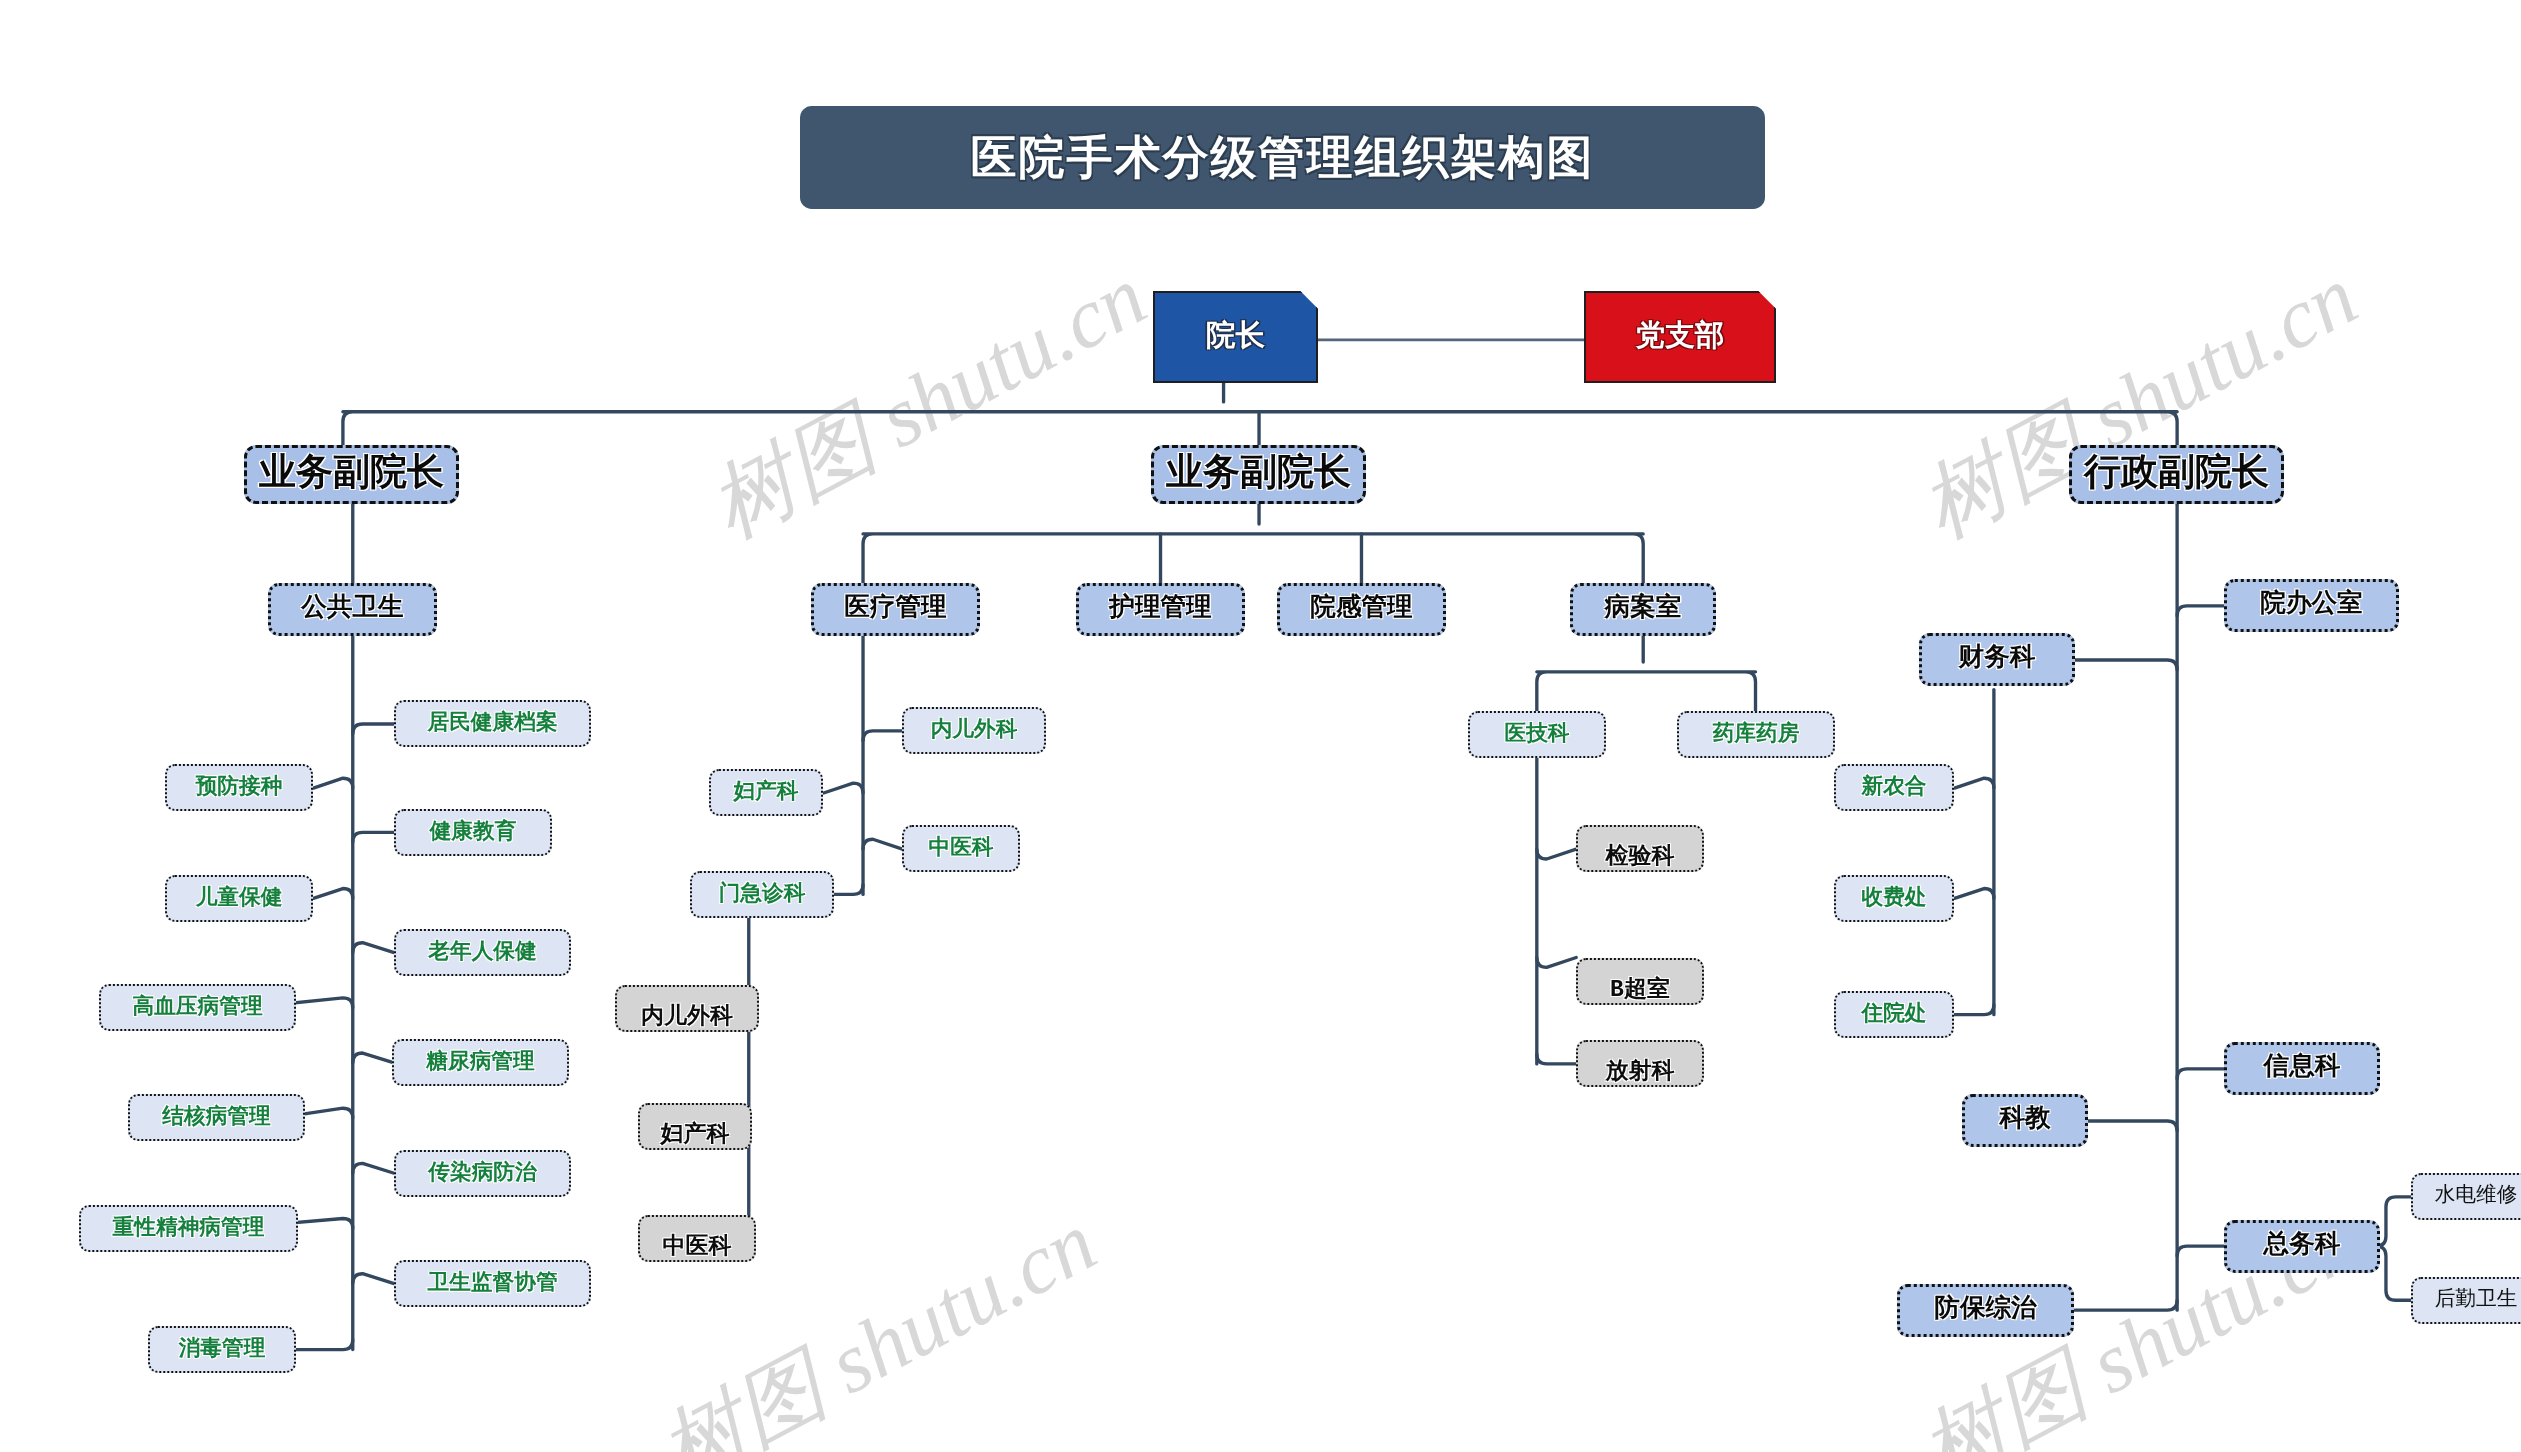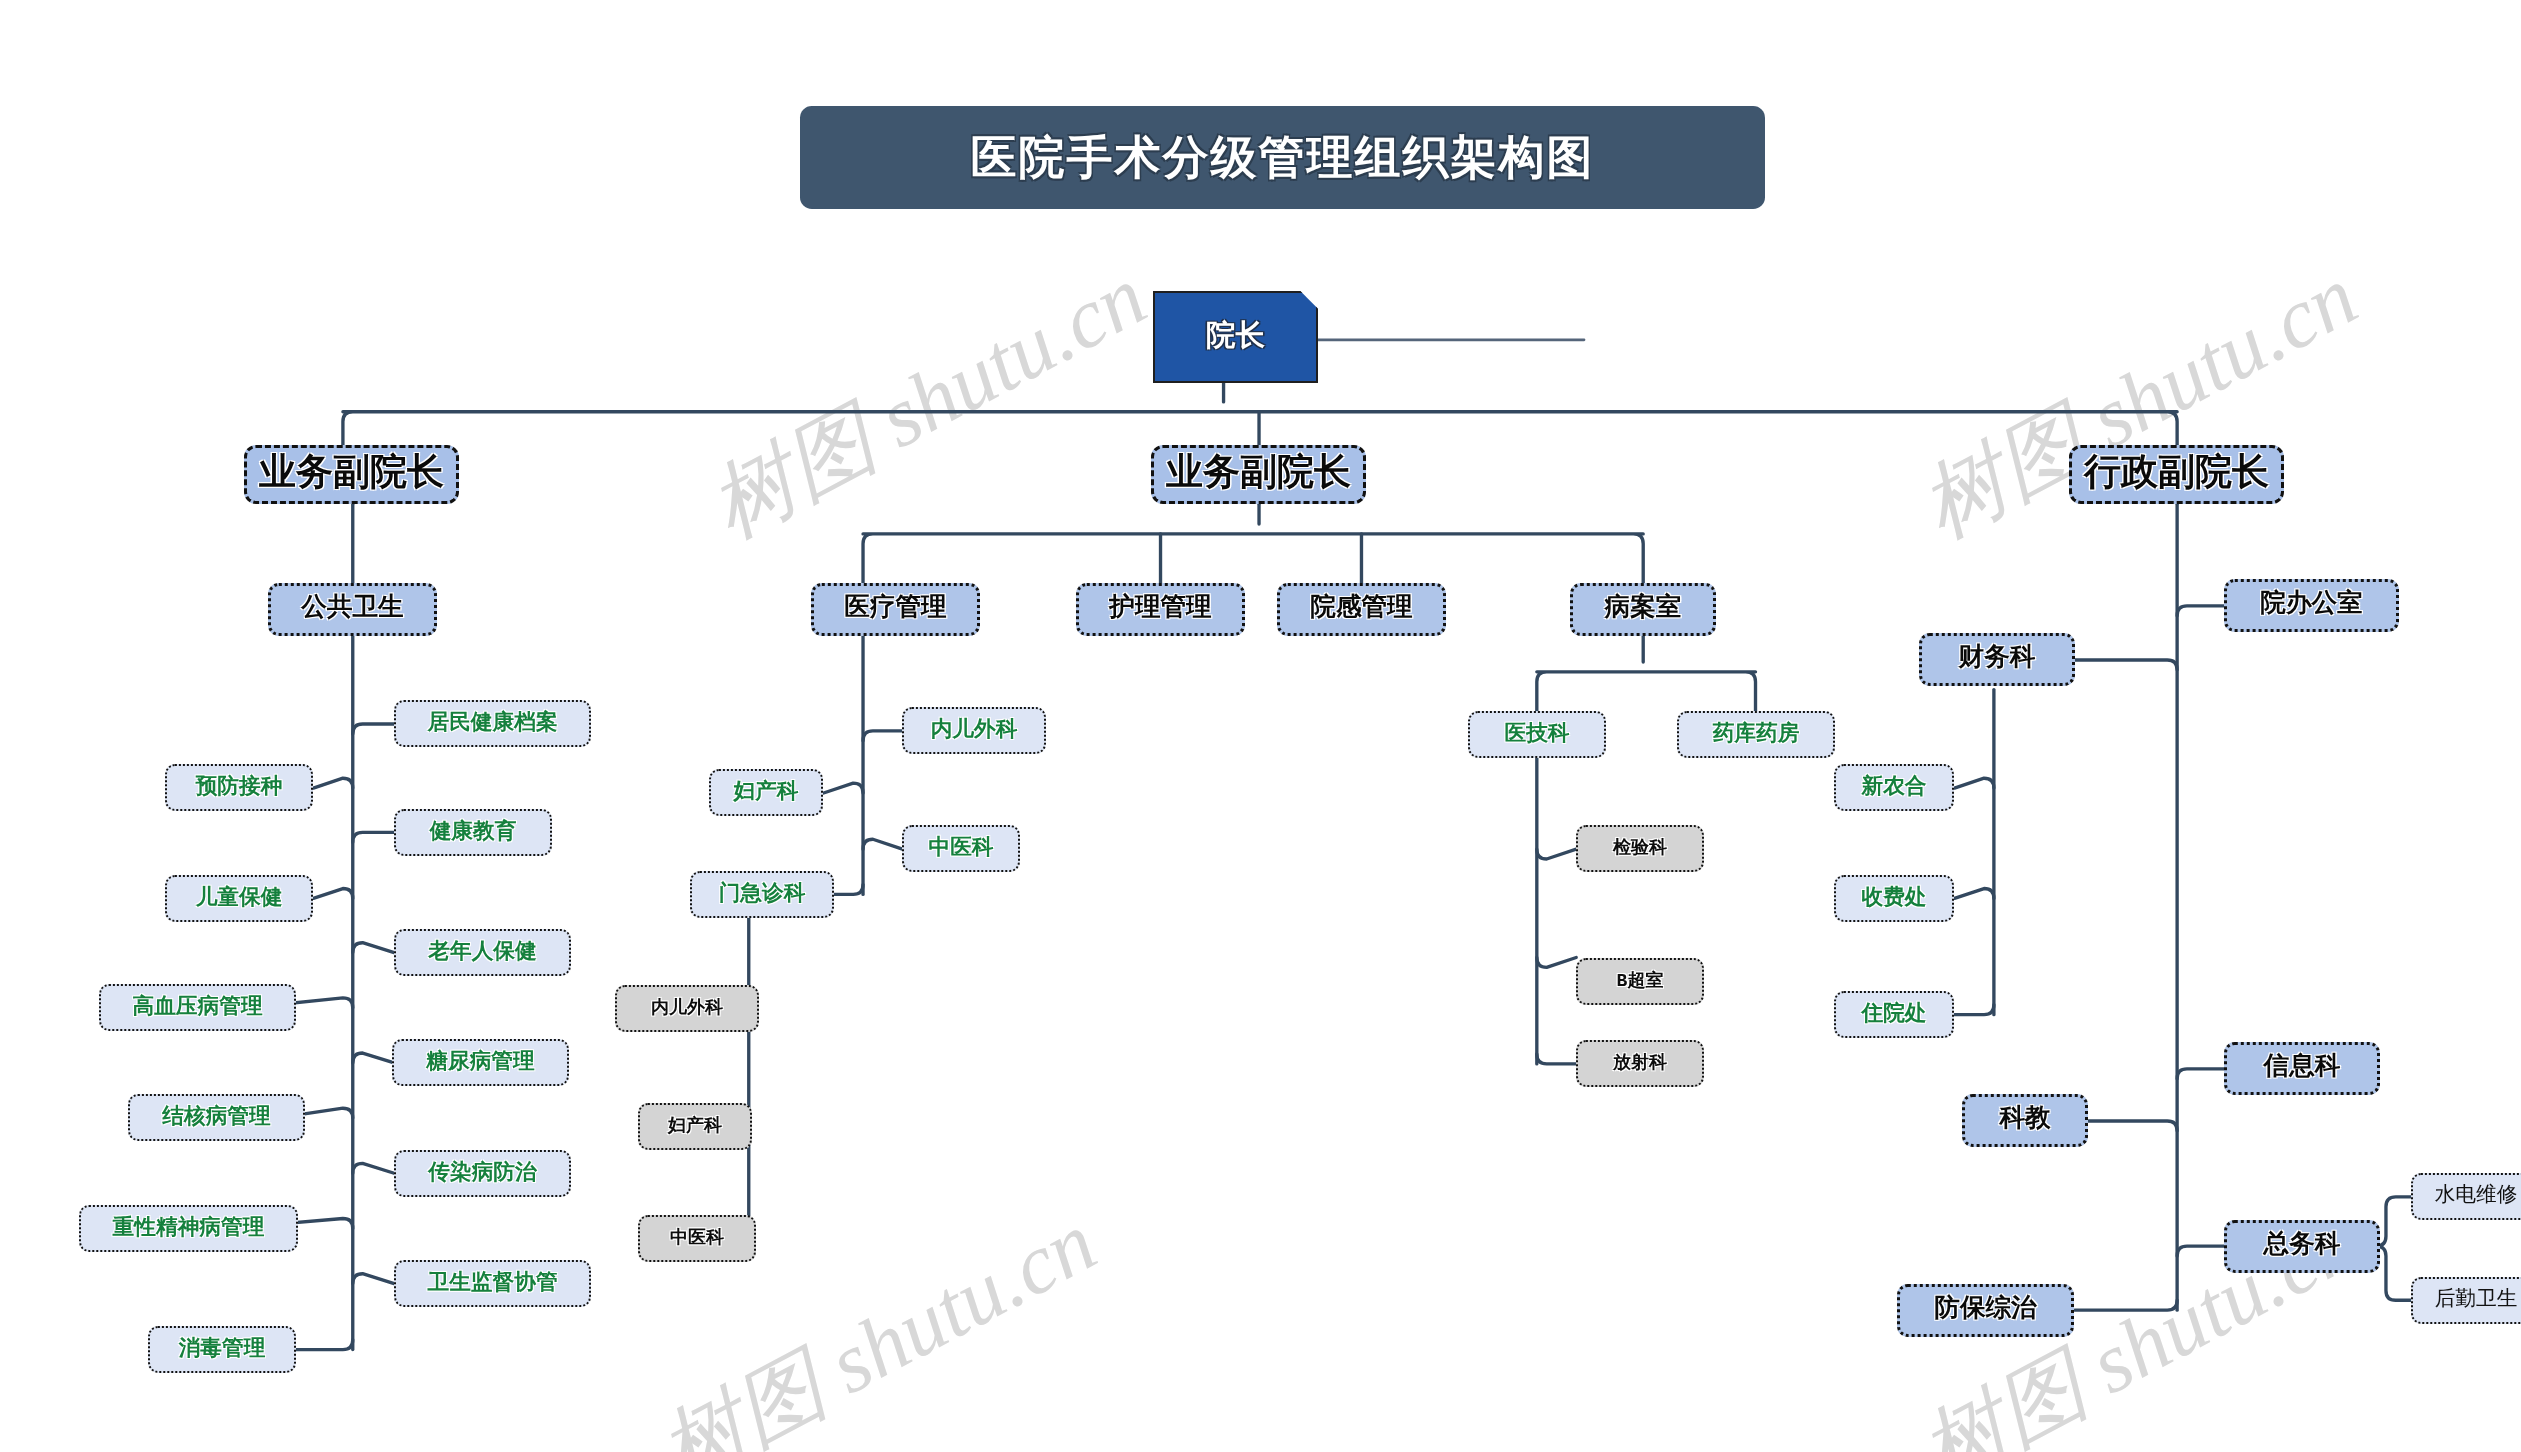--- a/index.html
+++ b/index.html
@@ -280,6 +280,9 @@
   <div class="node flag blue" style="left:1153px; top:291px; width:165px; height:92px;">
     <span>院长</span>
   </div>
+  <div class="node flag red" style="left:1584px; top:291px; width:192px; height:92px;">
+    <span>党支部</span>
+  </div>
 
   <div class="node lvl2" style="left:244px; top:445px; width:215px; height:59px;">
     <span>业务副院长</span>

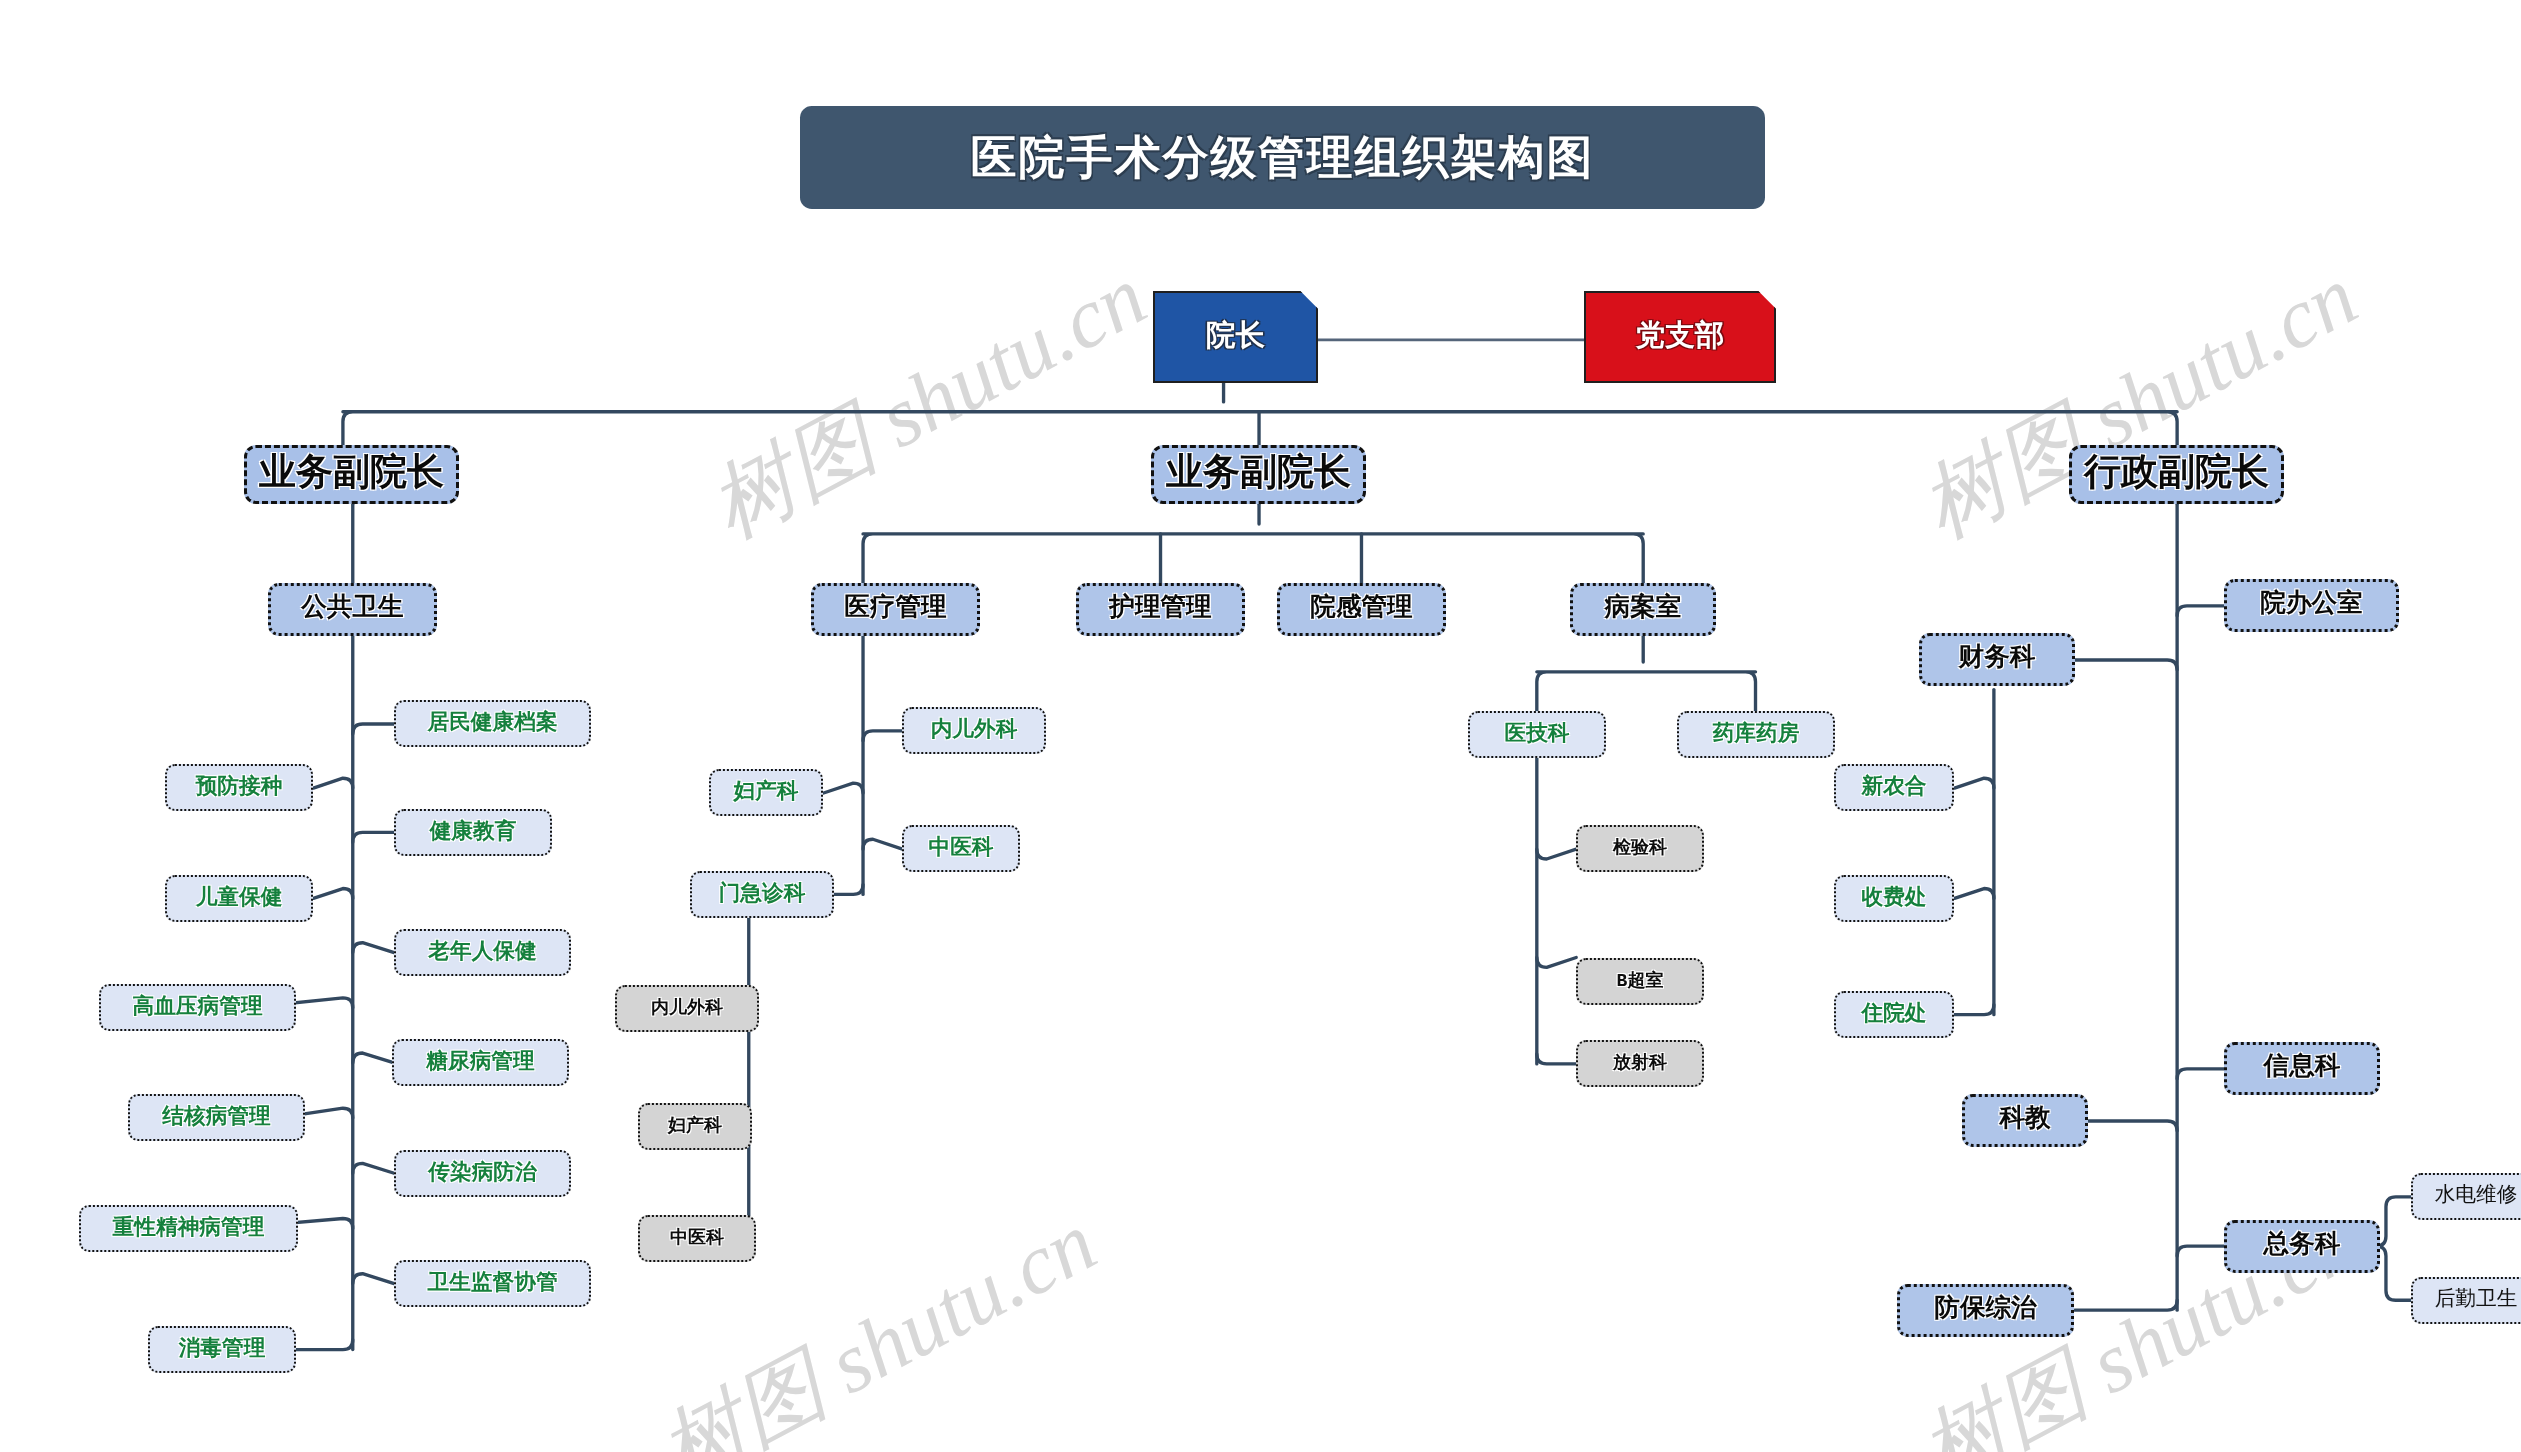--- a/index.html
+++ b/index.html
@@ -163,13 +163,14 @@
     border: 2.6px dotted #111111;
     border-radius: 9.9px;
     color: #0d0d0d;
-    font-size: 18px;
+    font-size: 23px;
     font-weight: bold;
     text-shadow:
       -1px -1px 0 #ffffff,
        1px -1px 0 #ffffff,
       -1px  1px 0 #ffffff,
        1px  1px 0 #ffffff;
+    align-items: flex-end;
   }
 
   

